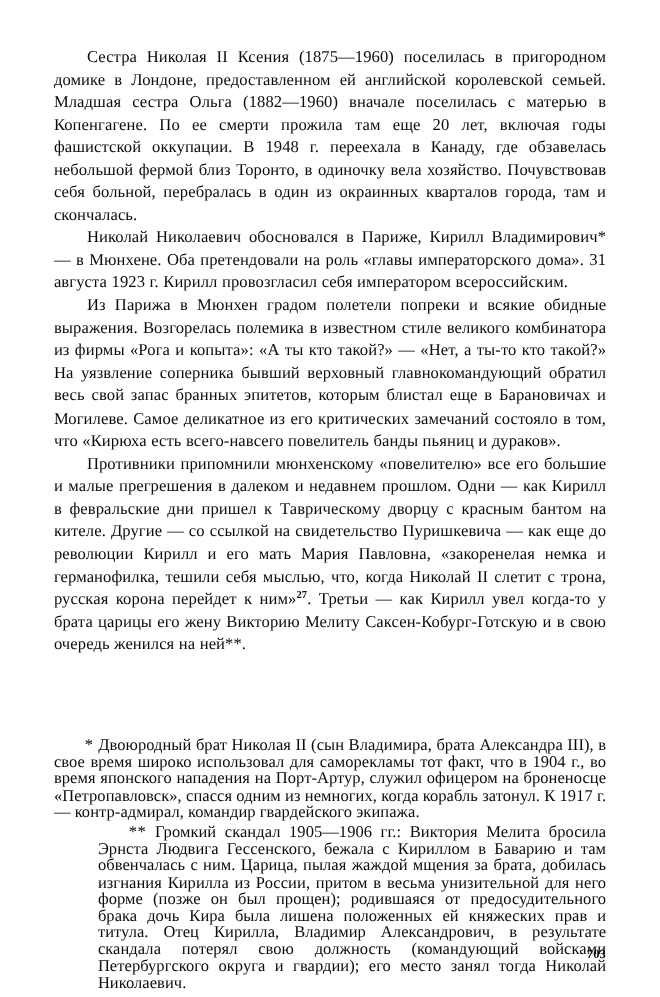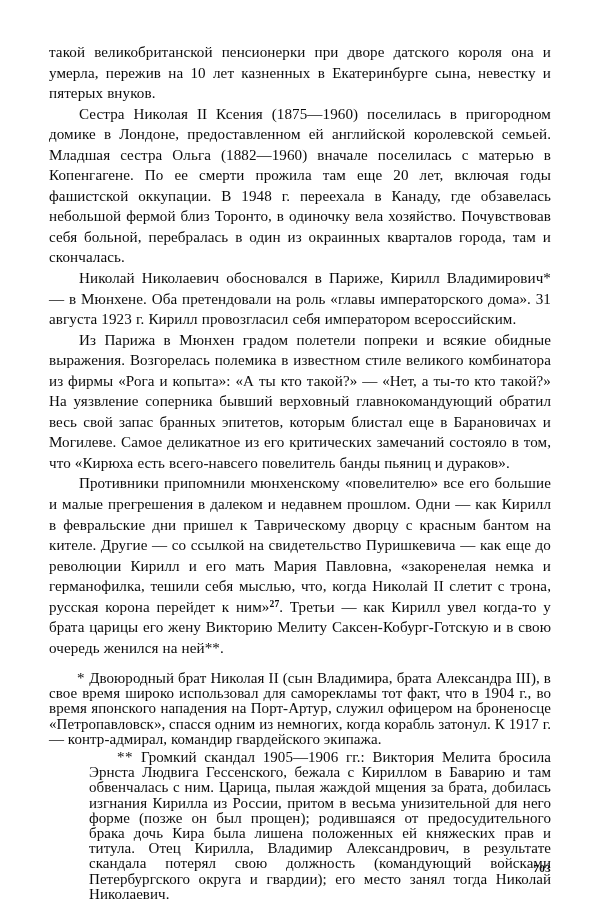--- a/index.html
+++ b/index.html
@@ -84,7 +84,6 @@
 
   <div class="text-block body-text">
 
-    <p class="no-indent">такой великобританской пенсионерки при дворе датского короля она и умерла, пережив на 10 лет казненных в Екатеринбурге сына, невестку и пятерых внуков.</p>
 
     <p>Сестра Николая II Ксения (1875—1960) поселилась в пригородном домике в Лондоне, предоставленном ей английской королевской семьей. Младшая сестра Ольга (1882—1960) вначале поселилась с матерью в Копенгагене. По ее смерти прожила там еще 20 лет, включая годы фашистской оккупации. В 1948 г. переехала в Канаду, где обзавелась небольшой фермой близ Торонто, в одиночку вела хозяйство. Почувствовав себя больной, перебралась в один из окраинных кварталов города, там и скончалась.</p>
 

